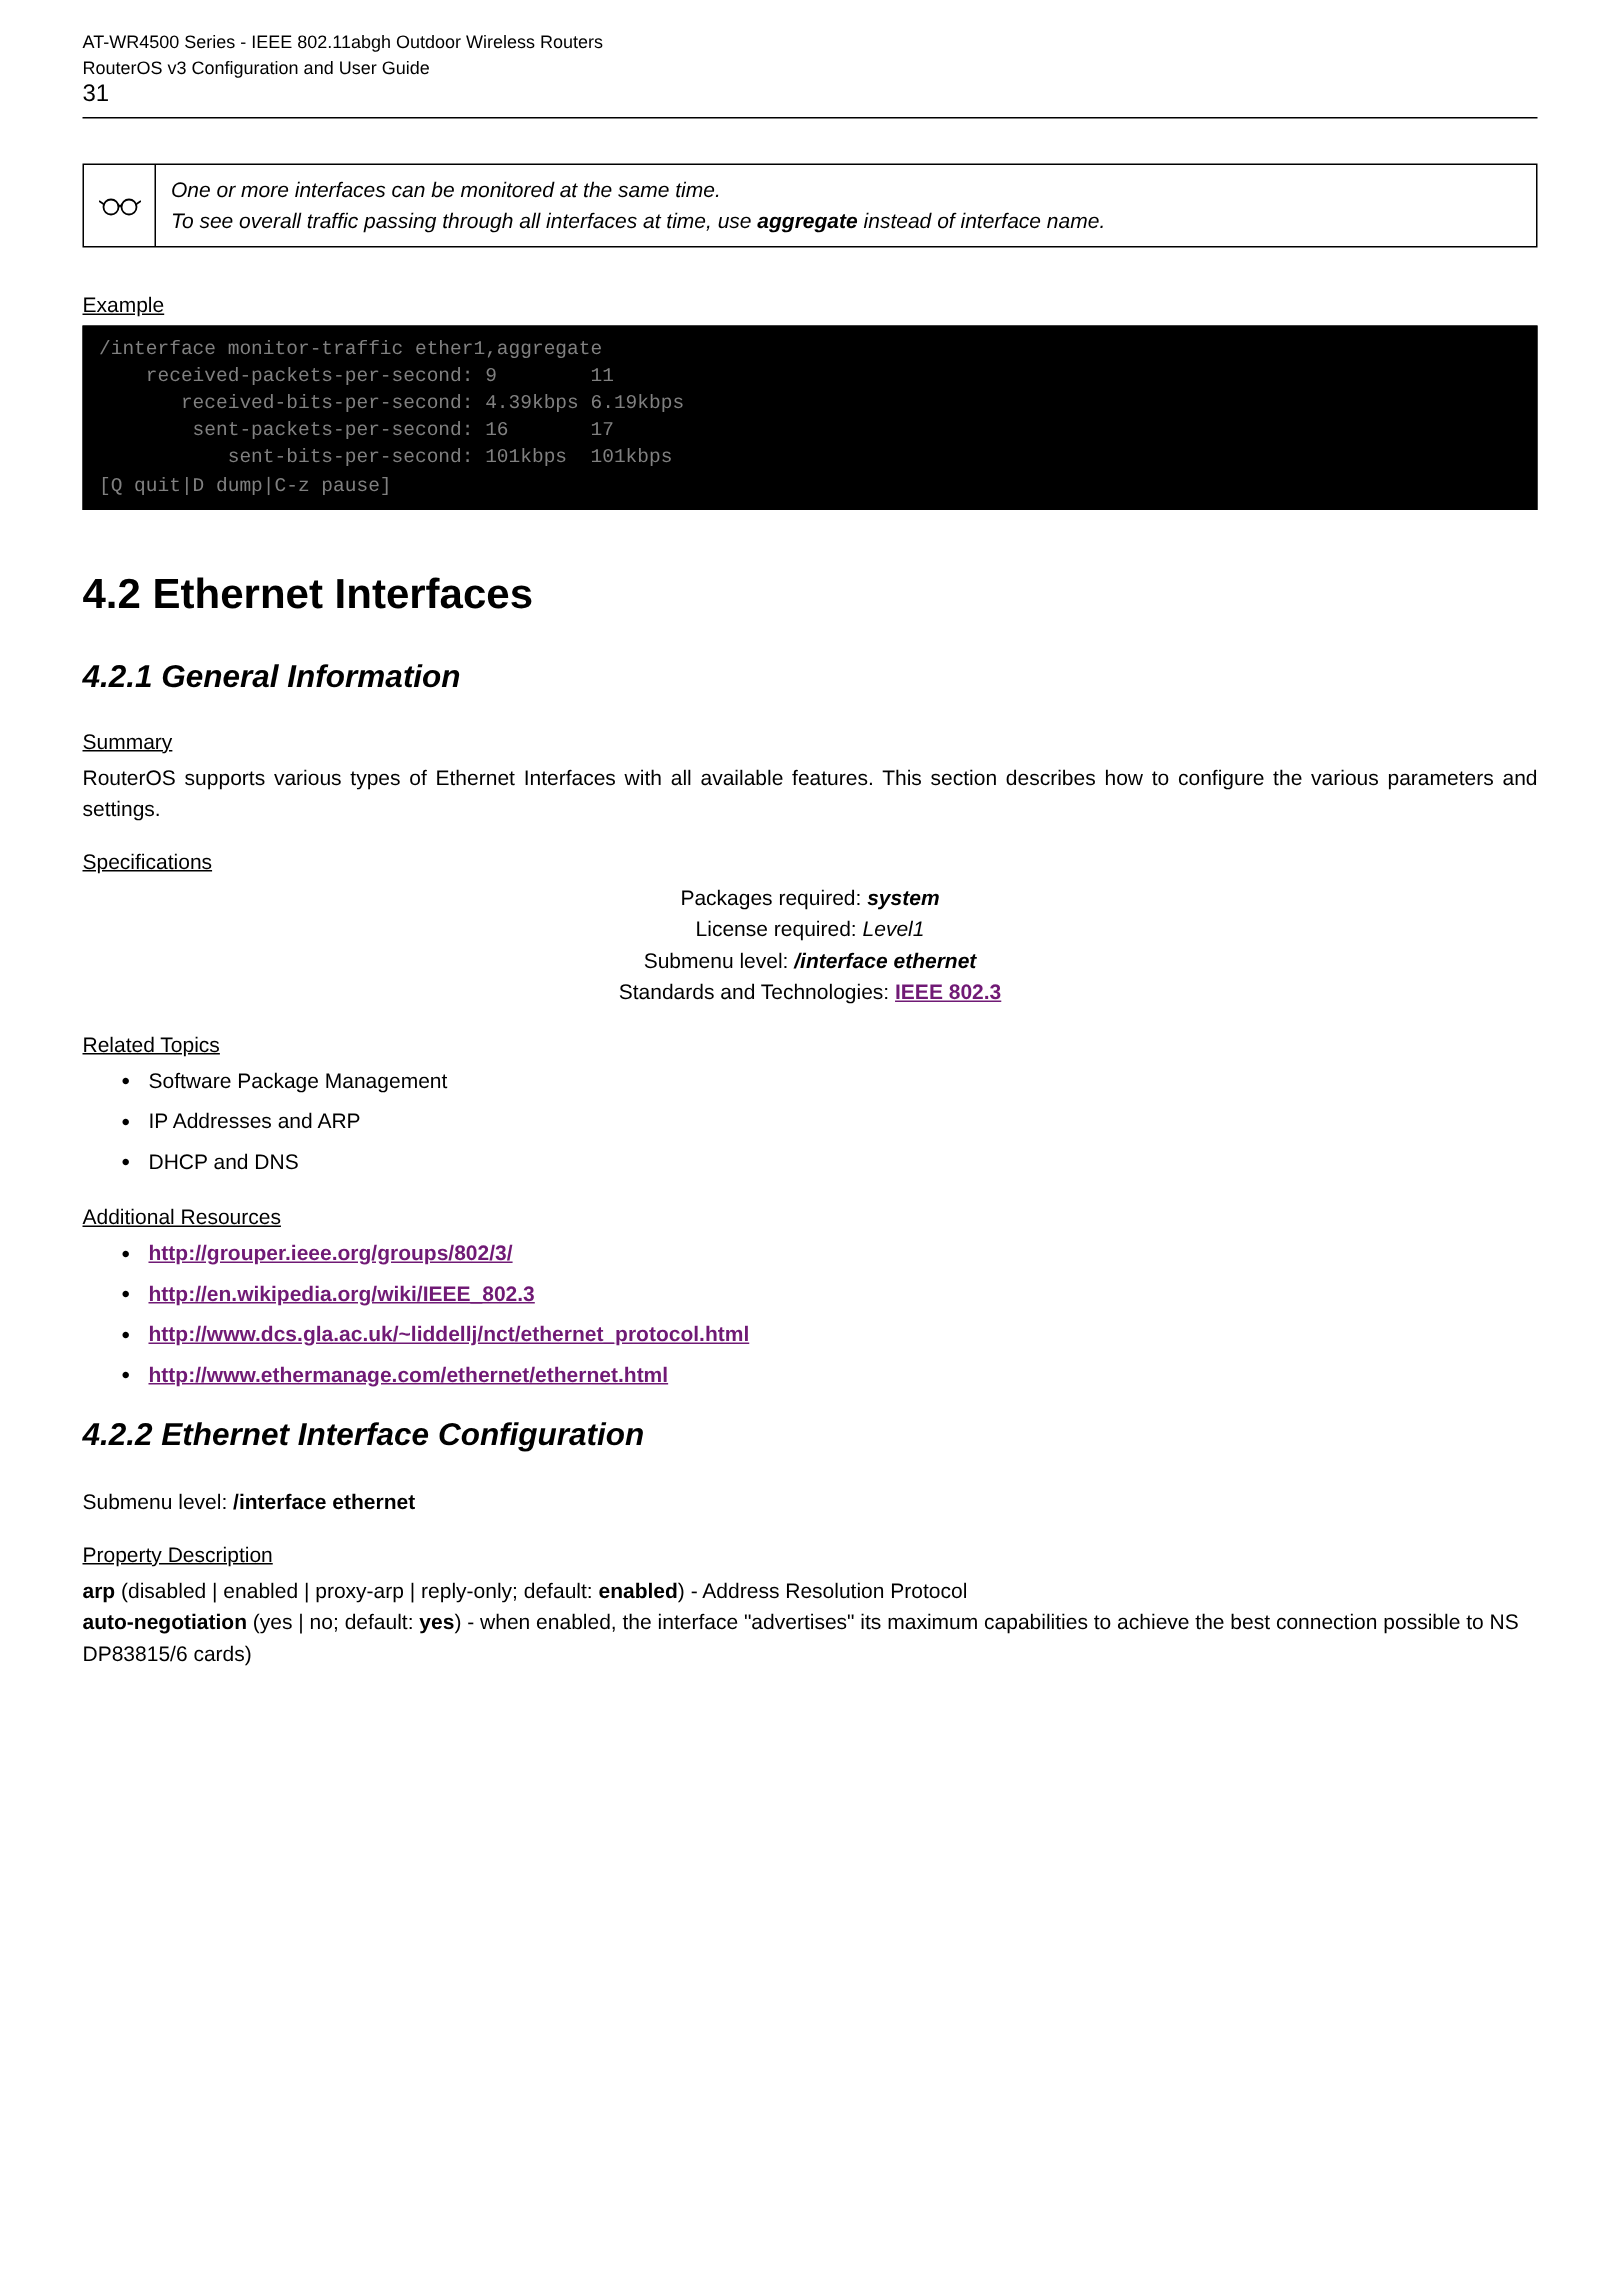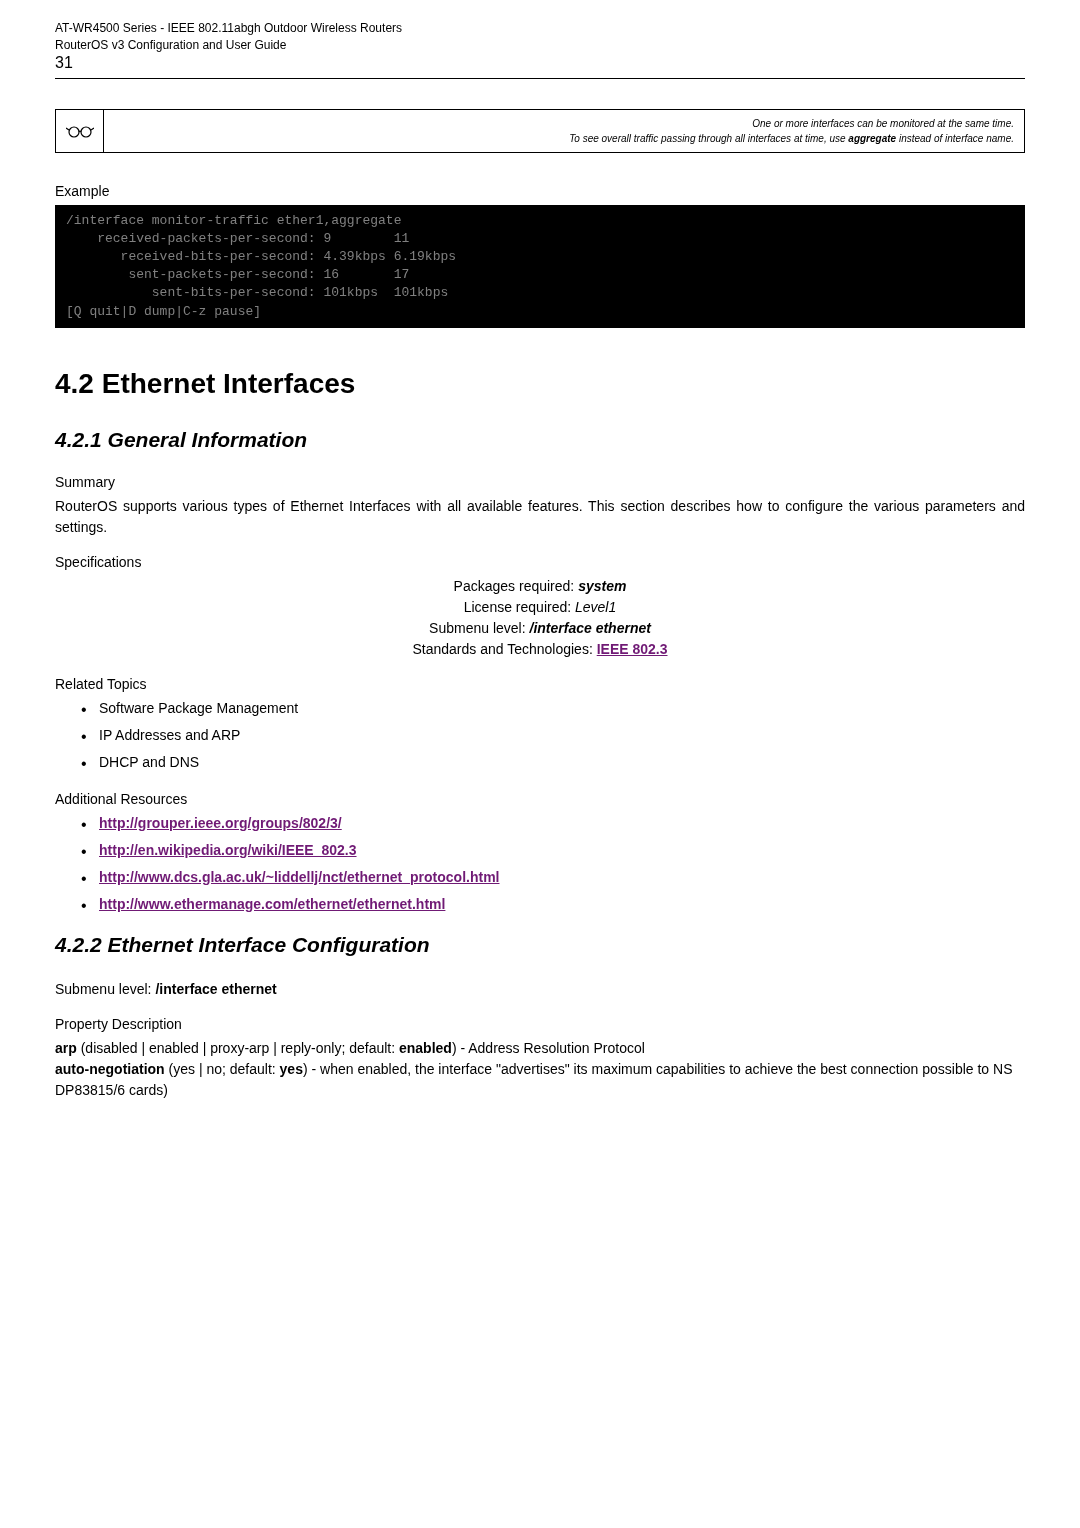--- a/index.html
+++ b/index.html
@@ -41,10 +41,9 @@
     .note-text {
       padding: 6px 10px;
       font-style: italic;
-      font-size: 10px;
+      font-size: 14px;
       line-height: 1.5;
       flex: 1;
-      text-align: right;
     }
     .note-text b { font-style: italic; }
     .subheading {

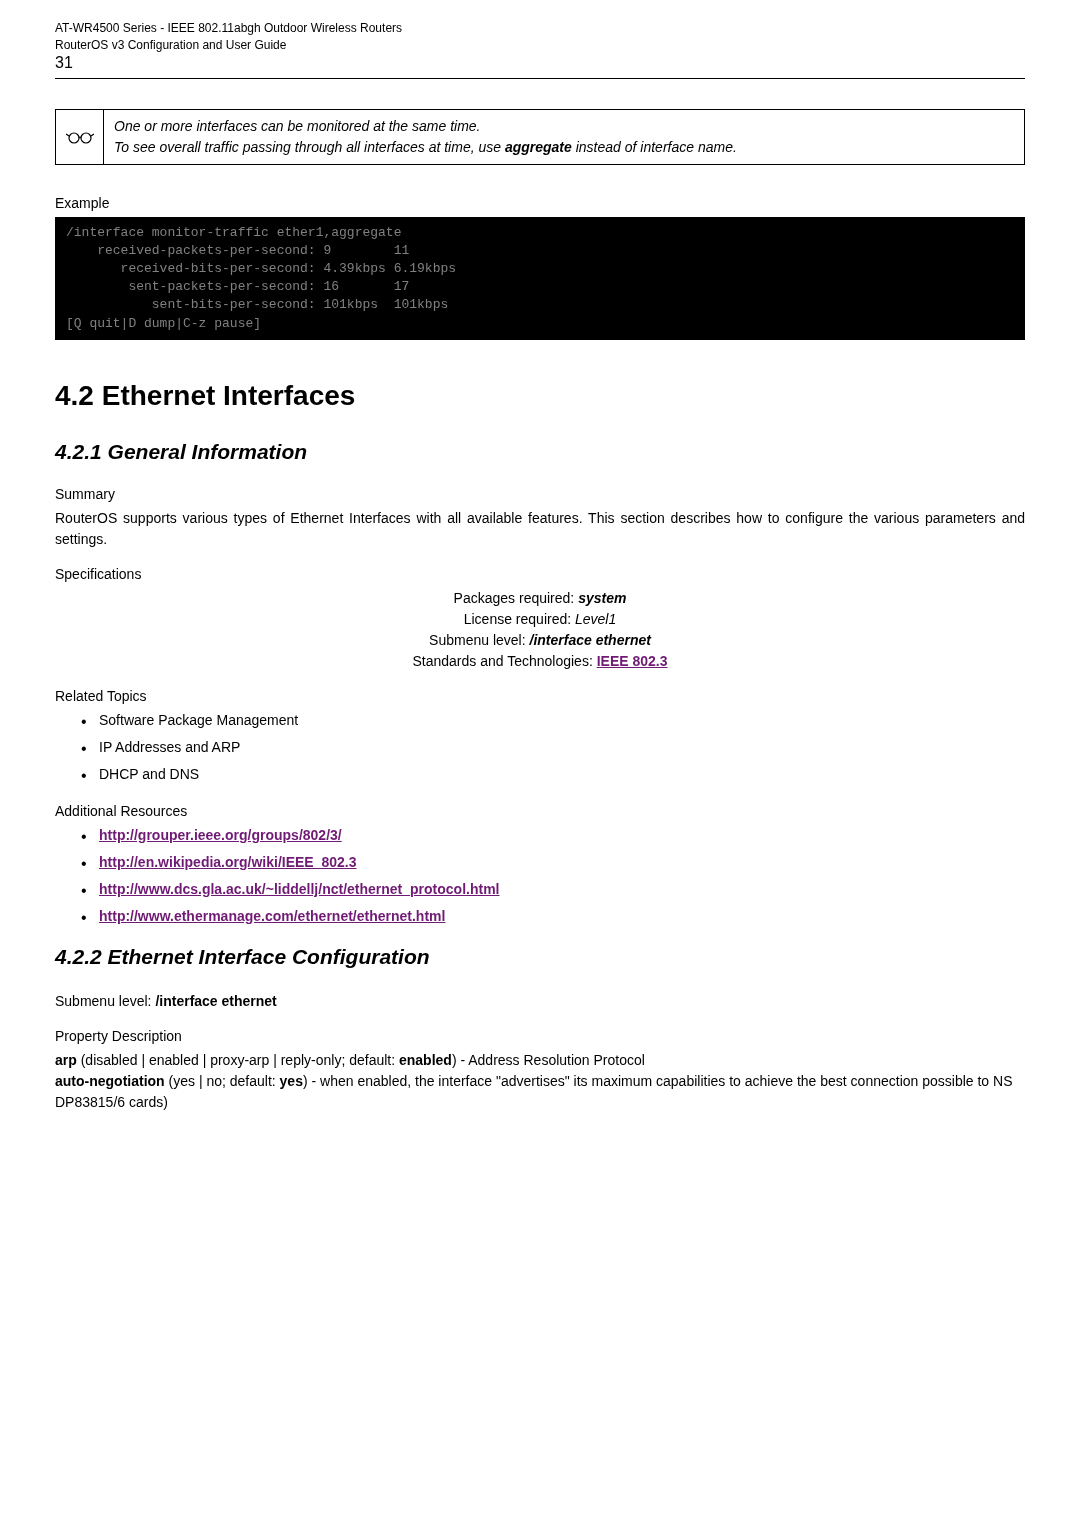--- a/index.html
+++ b/index.html
@@ -48,6 +48,7 @@
     .note-text b { font-style: italic; }
     .subheading {
       font-size: 14px;
+      text-decoration: underline;
       margin-bottom: 6px;
       font-weight: normal;
     }

